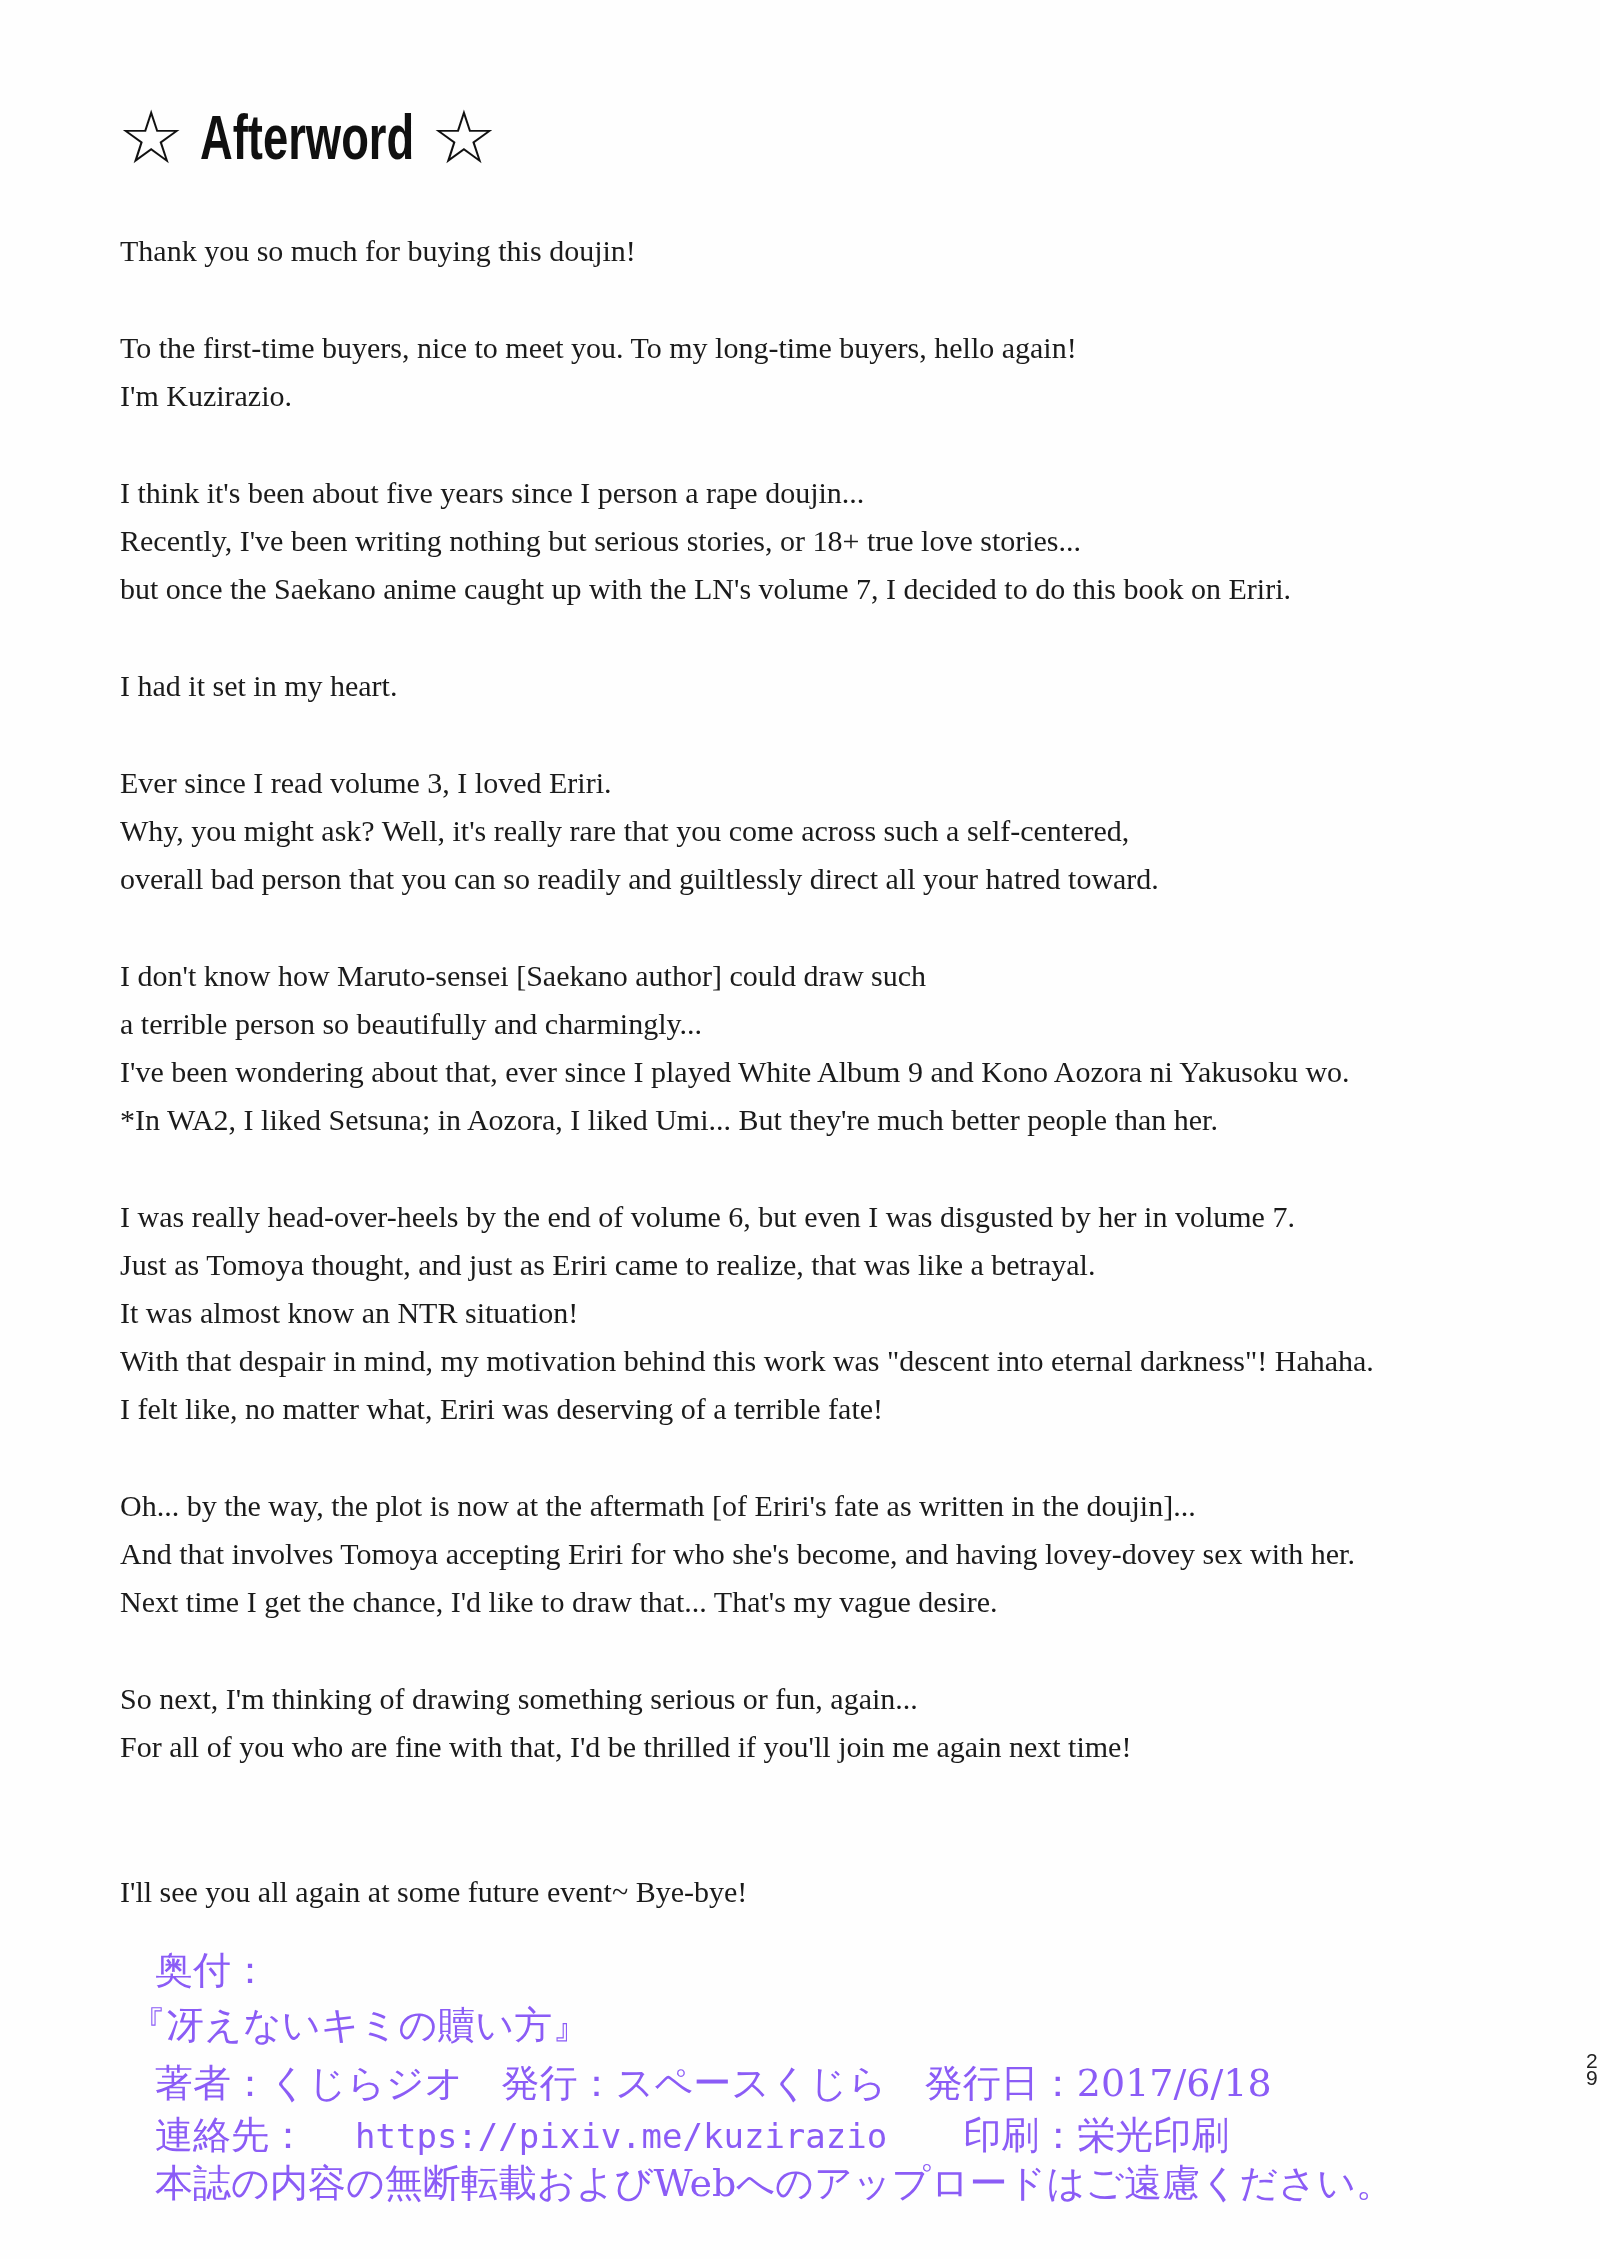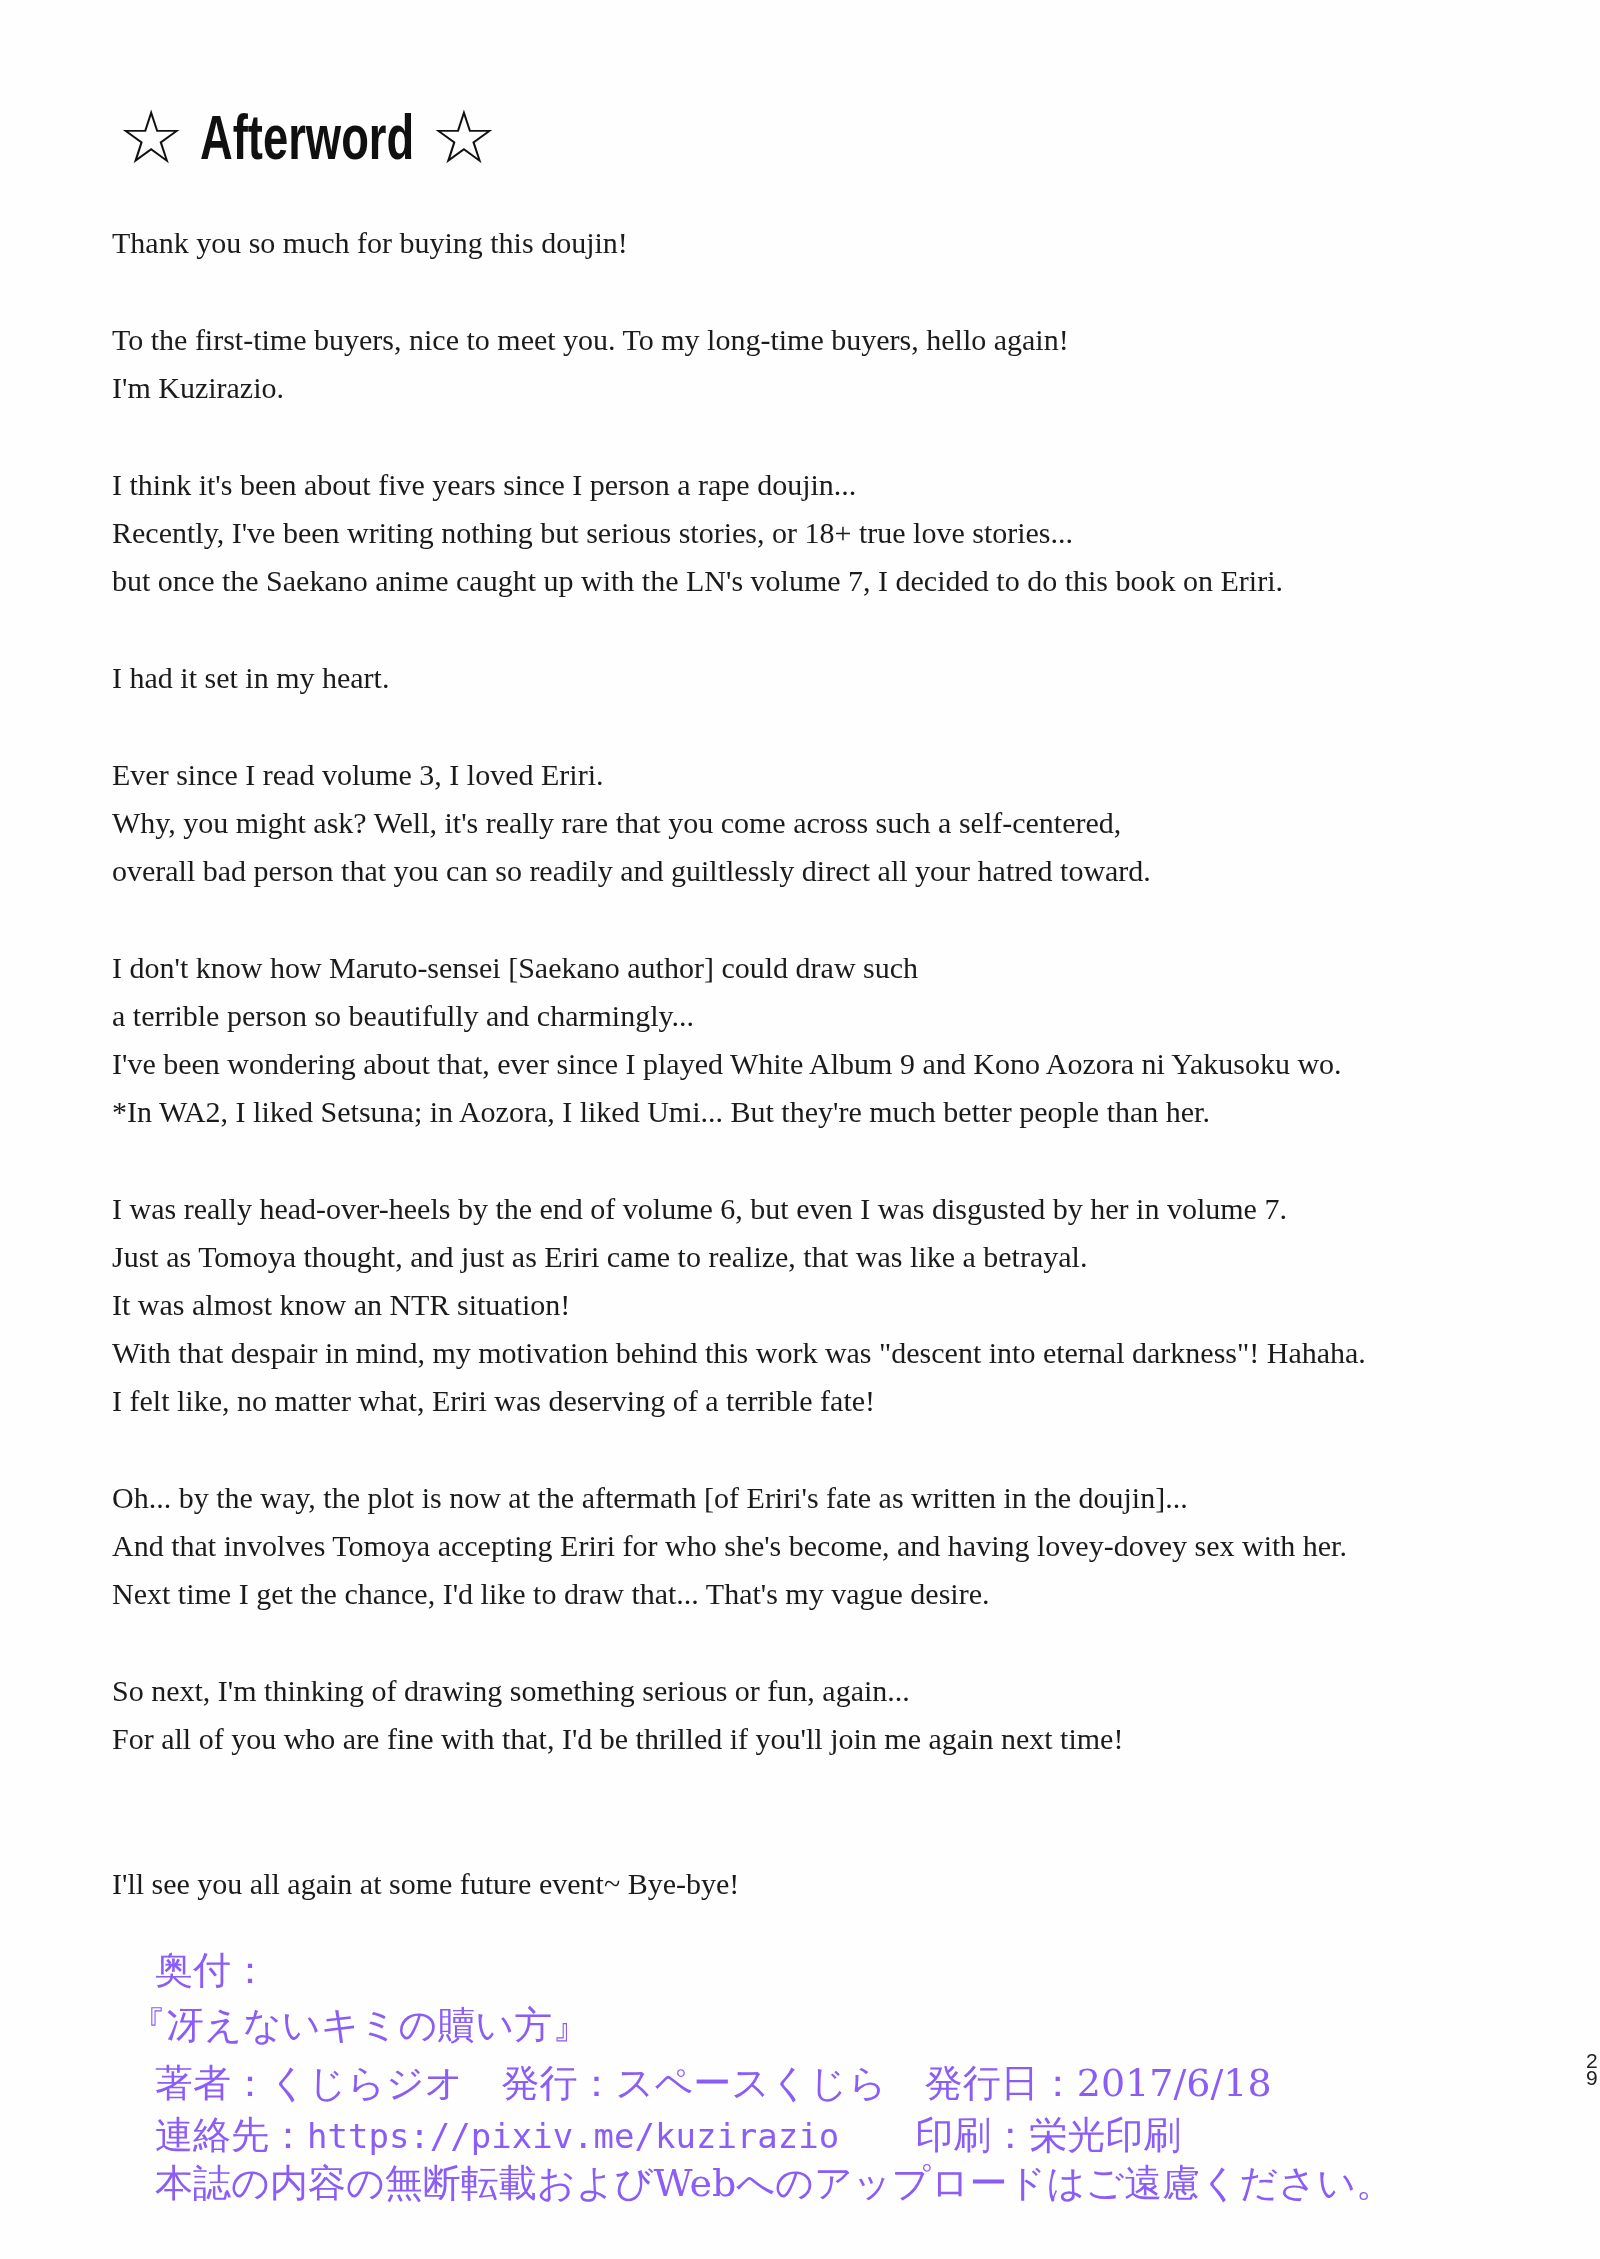--- a/index.html
+++ b/index.html
@@ -43,7 +43,7 @@
   .para {
     position: absolute;
     left: 112px;
-    margin: 0;
+    margin: 8px;
     font-size: 30px;
     line-height: 48px;
     white-space: nowrap;

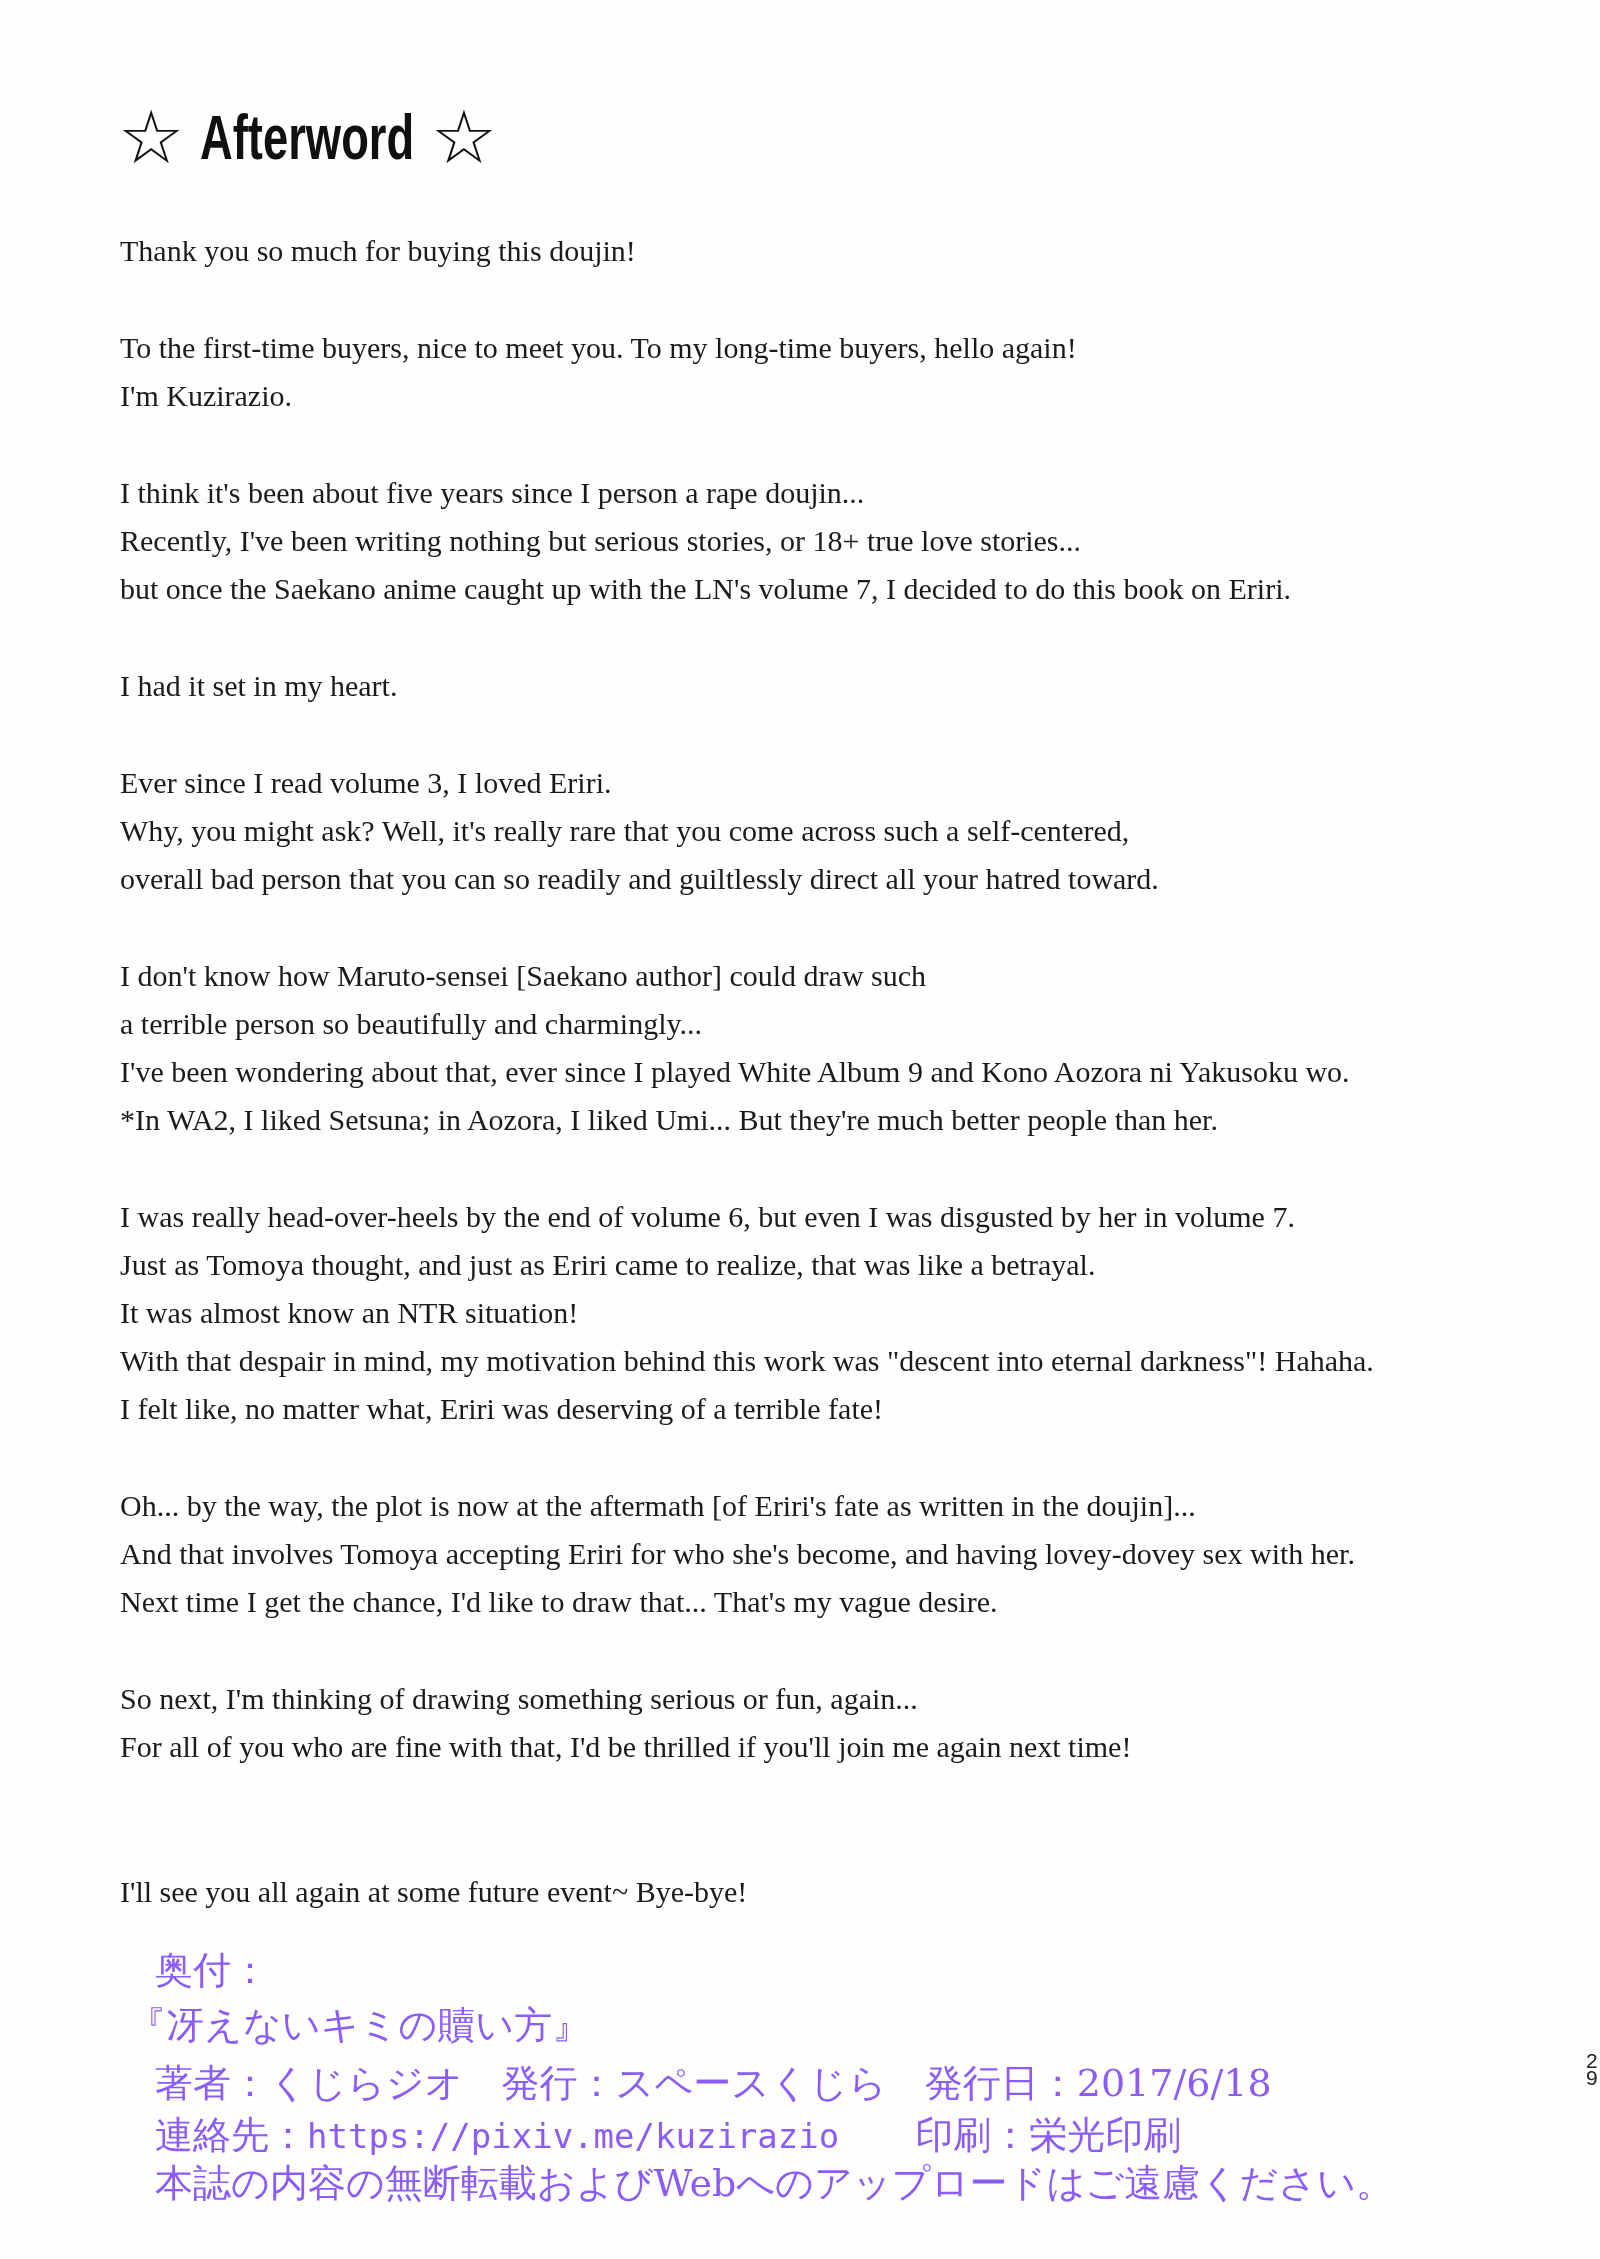--- a/index.html
+++ b/index.html
@@ -64,6 +64,7 @@
   .colophon-line .url {
     font-family: "DejaVu Sans Mono", "Liberation Mono", monospace;
     font-size: 34px;
+    margin-left: 48px;
   }
   
   .page-number {

